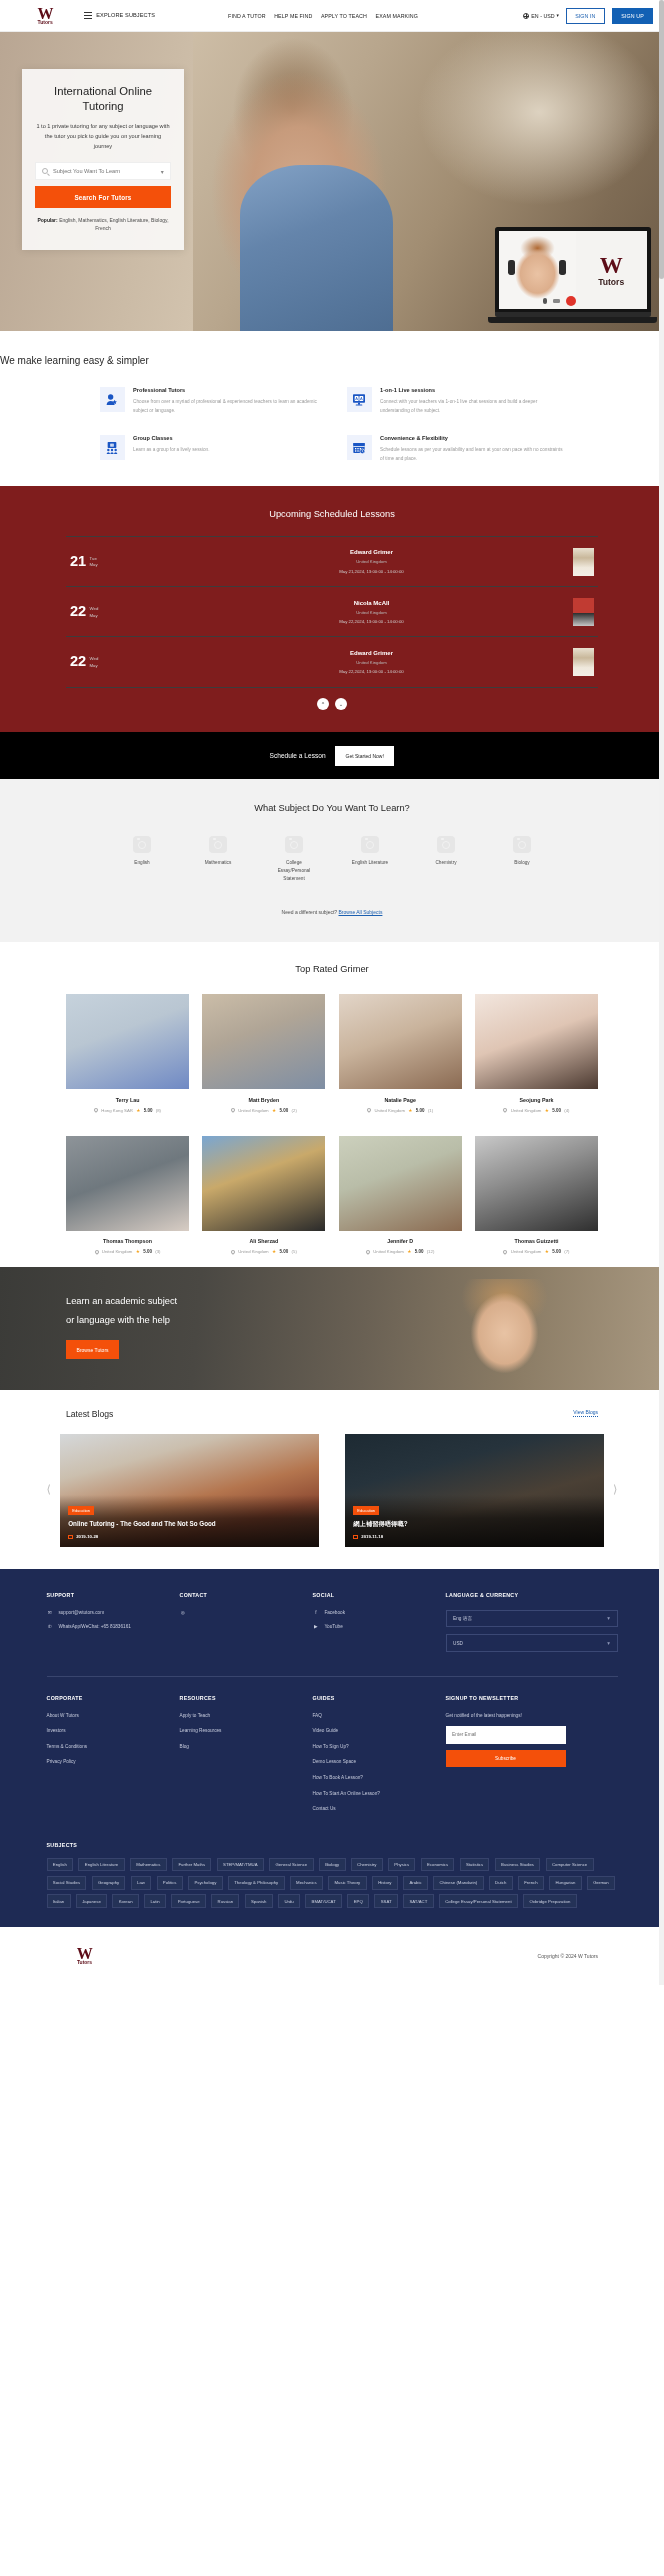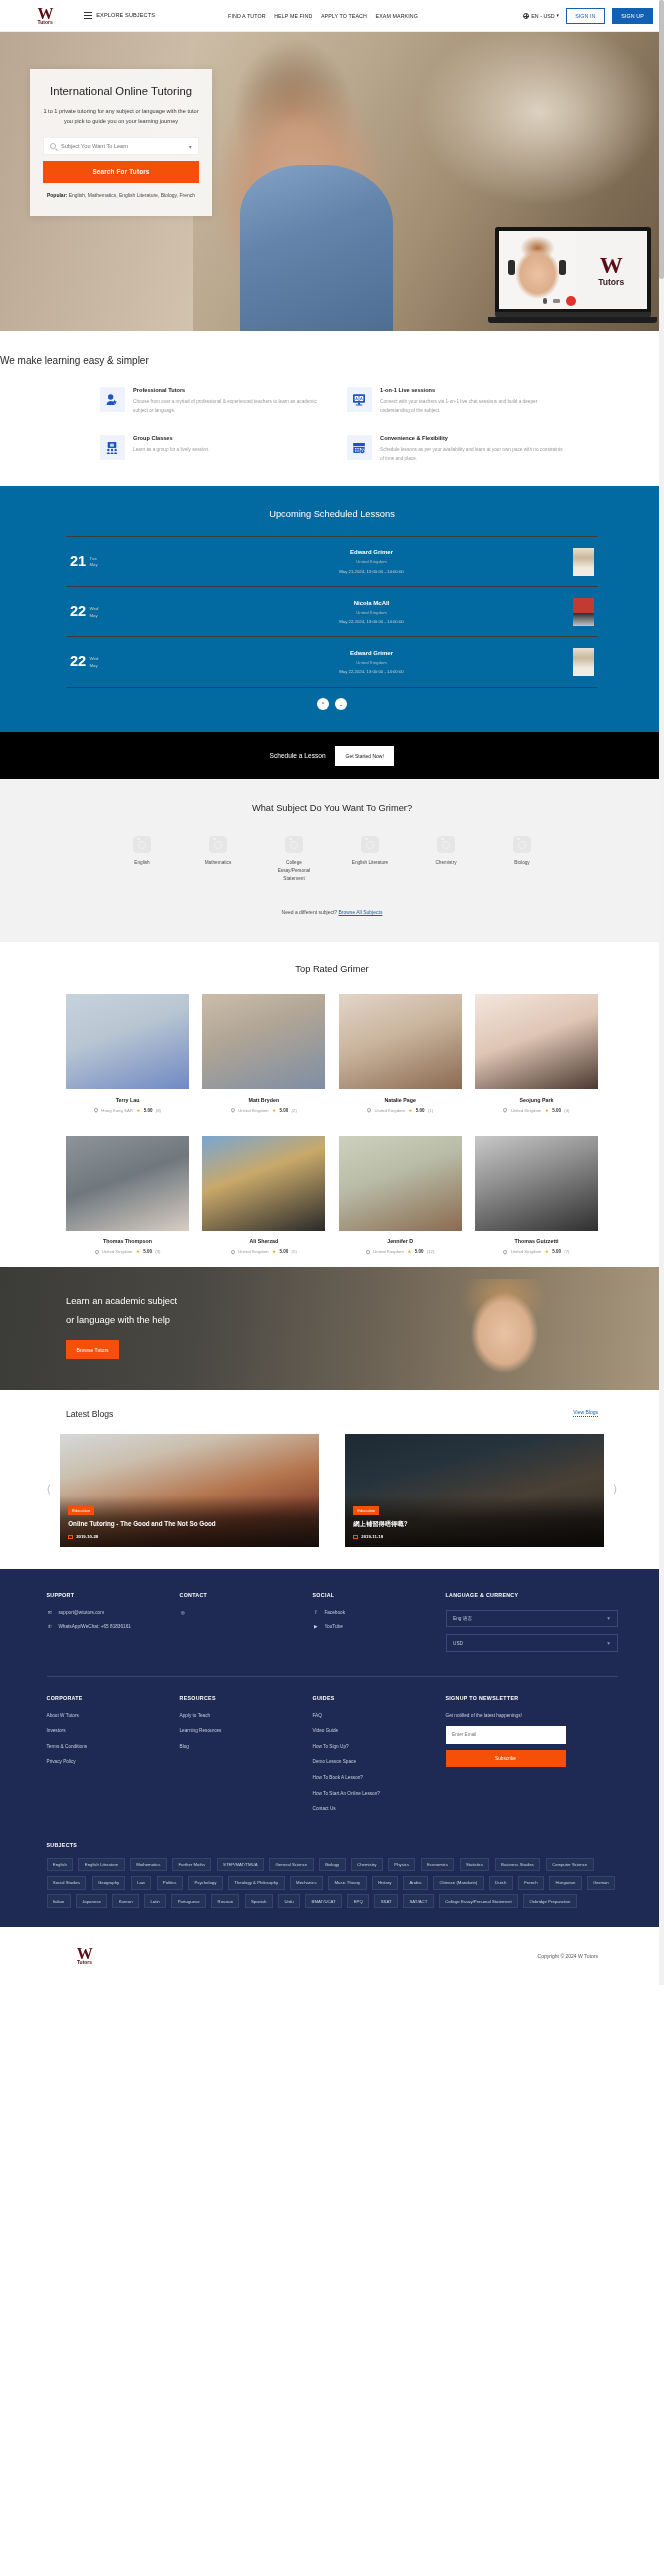--- a/index.html
+++ b/index.html
@@ -73,7 +73,7 @@
     border-radius: 40% 45% 0 0 / 30% 35% 0 0; opacity:.95;
   }
   .hero-card {
-    position: absolute; left: 30px; top: 37px; width: 182px; padding: 14.6px 13.3px 17.3px;
+    position: absolute; left: 22px; top: 37px; width: 162px; padding: 14.6px 13.3px 17.3px;
     background: rgba(249,248,246,.93);
     box-shadow: 0 0.7px 8px rgba(0,0,0,.10);
     z-index: 5;

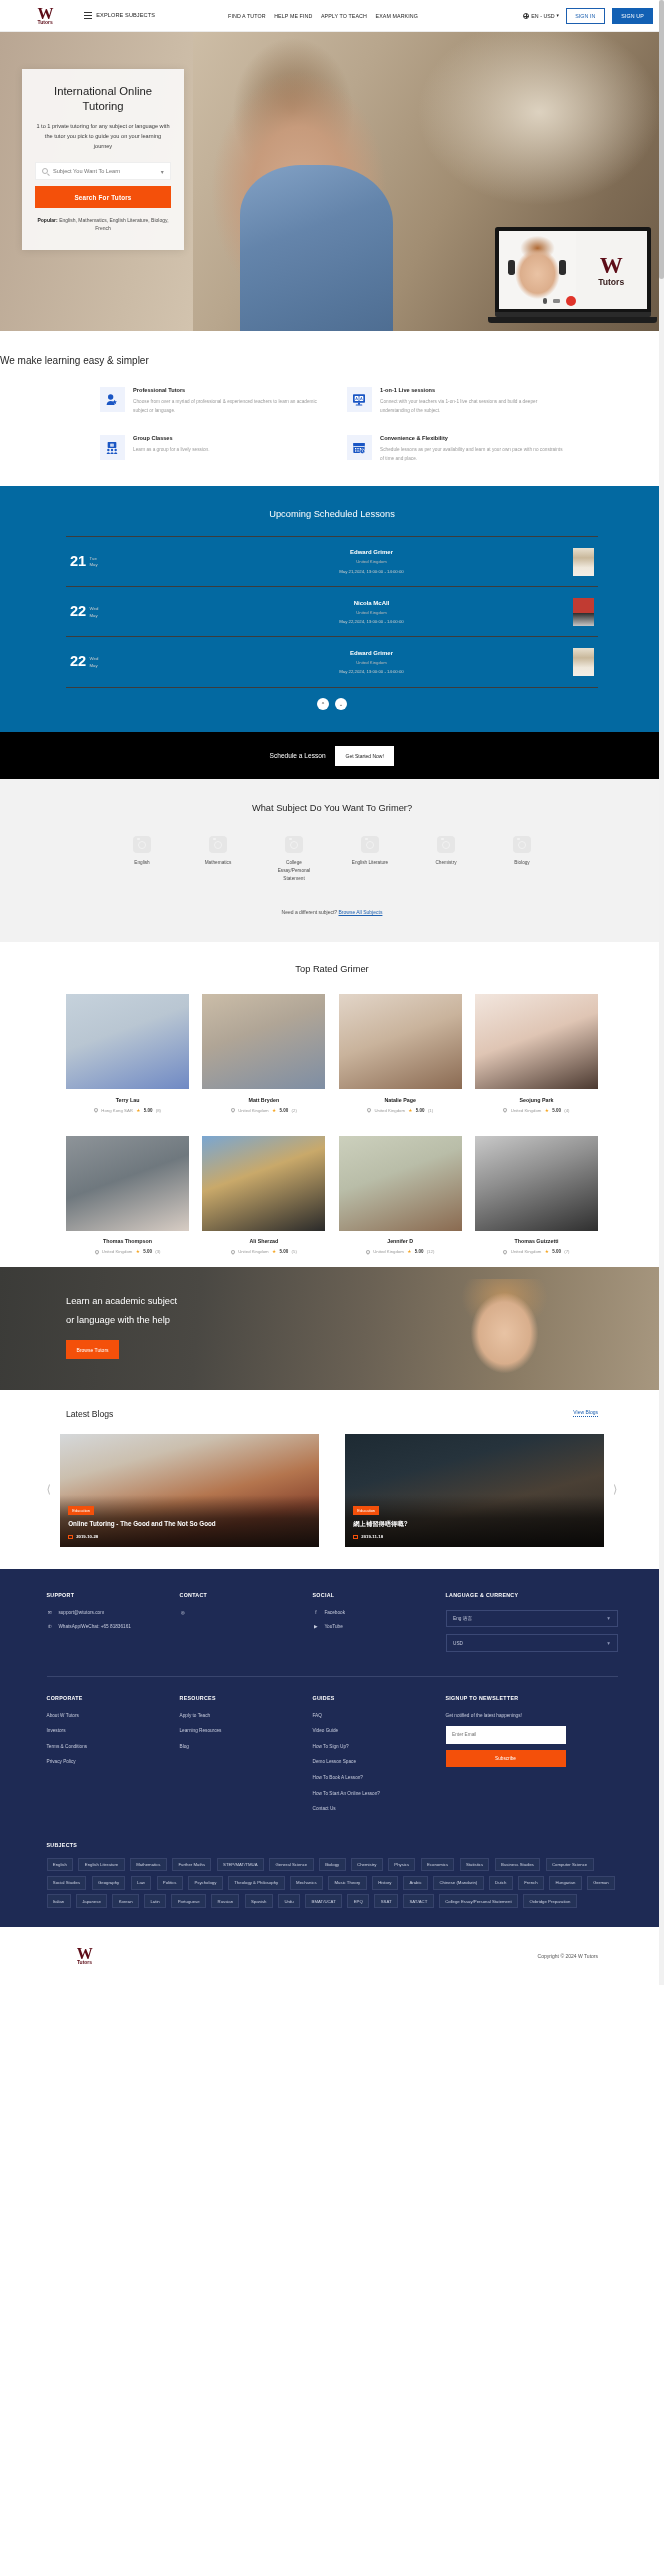--- a/index.html
+++ b/index.html
@@ -154,7 +154,7 @@
   .feat p { font-size: 4.7px; color: #9a9a9a; line-height: 1.95; }
 
   
-  .lessons { background: #0369a1; padding: 22.6px 0 0; }
+  .lessons { background: #7f1d1d; padding: 22.6px 0 0; }
   .lessons h2 { text-align: center; color: #fff; font-size: 9.3px; font-weight: 400; margin-bottom: 17.3px; }
   .lesson-list { width: 532px; margin: 0 auto; }
   .lesson-row {

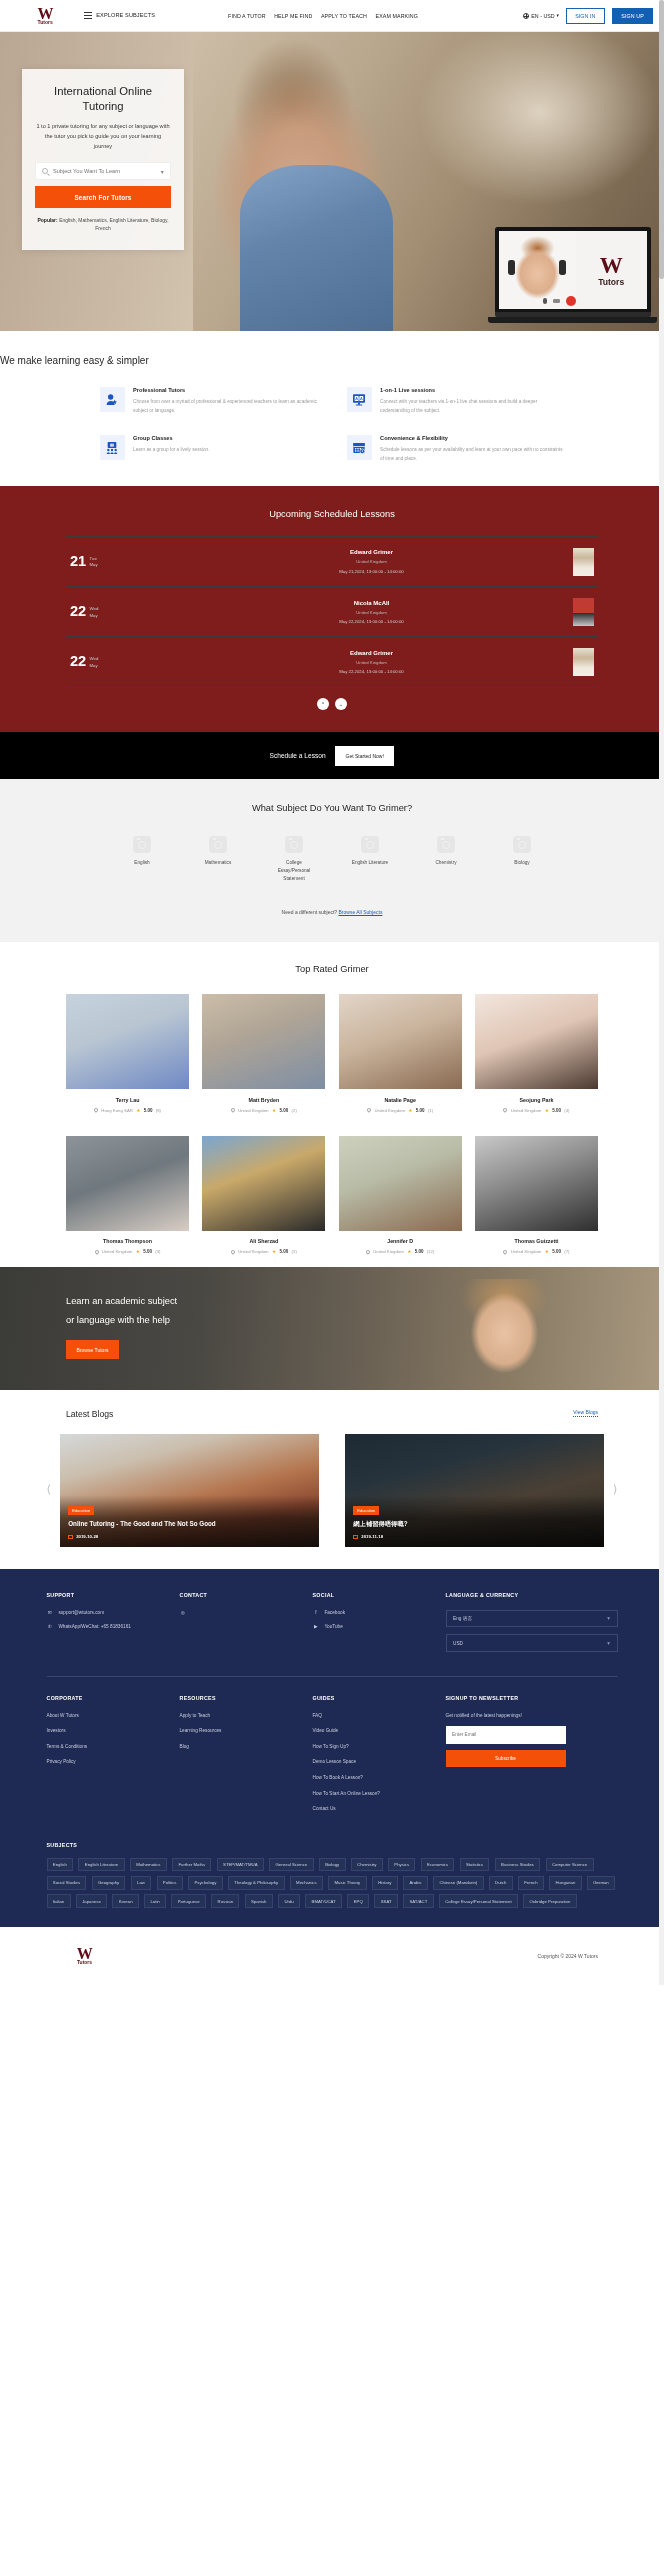--- a/index.html
+++ b/index.html
@@ -529,7 +529,7 @@
   </div>
 
   <section class="subjects">
-    <h2>What Subject Do You Want To Grimer?</h2>
+    <h2>What Subject Do You Want To Learn?</h2>
     <div class="subj-row">
       <div class="subj">
         <div class="subj-ico"></div>

